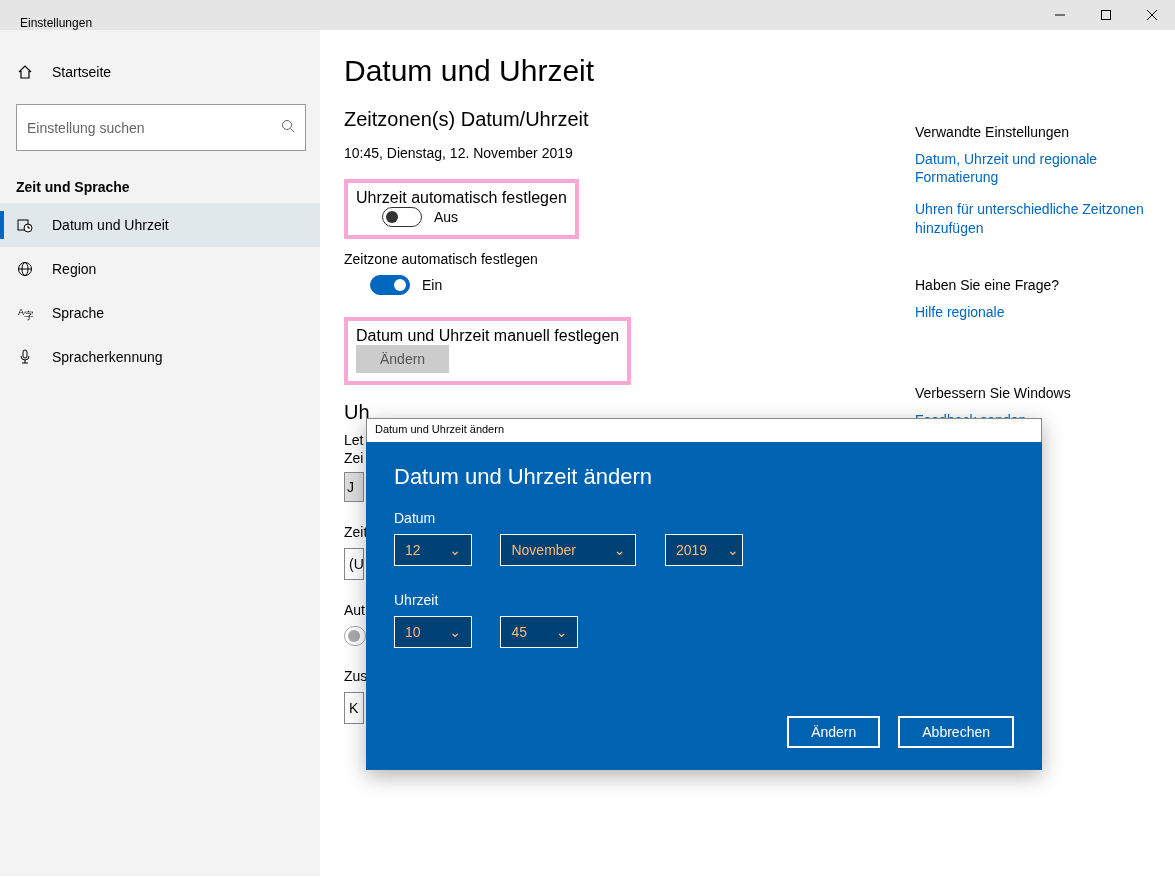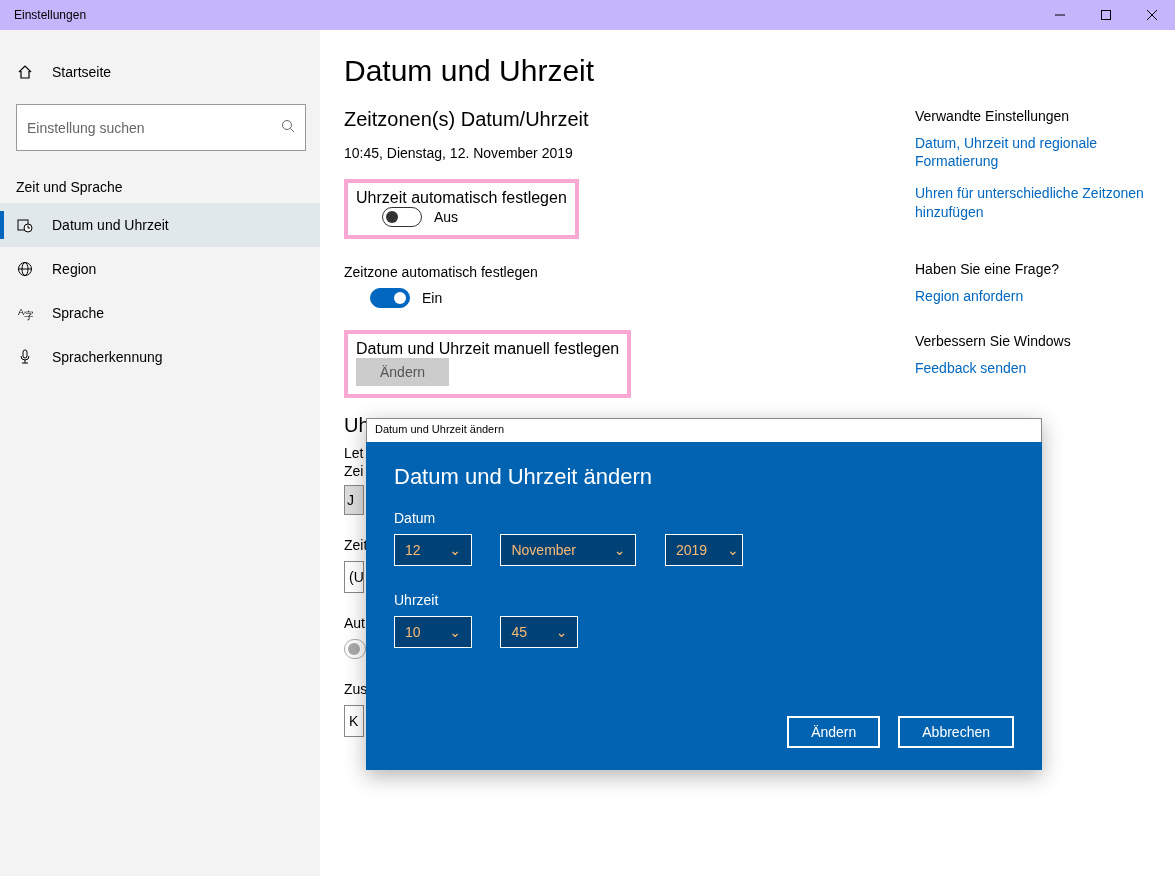--- a/index.html
+++ b/index.html
@@ -5,7 +5,7 @@
   * { box-sizing: border-box; font-family: "Segoe UI", sans-serif; }
   body { margin: 0; width: 1175px; height: 877px; background: #fff; overflow: hidden; position: relative; }
 
-  .titlebar { height: 30px; display: flex; align-items: center; padding-left: 14px; background: #c4b5fd; }
+  .titlebar { height: 30px; display: flex; align-items: flex-end; padding-left: 20px; background: #e5e5e5; }
   .titlebar .app-title { font-size: 12px; color: #000; }
   .win-controls { position: absolute; right: 0; top: 0; display: flex; }
   .win-btn { width: 46px; height: 30px; display: flex; align-items: center; justify-content: center; }

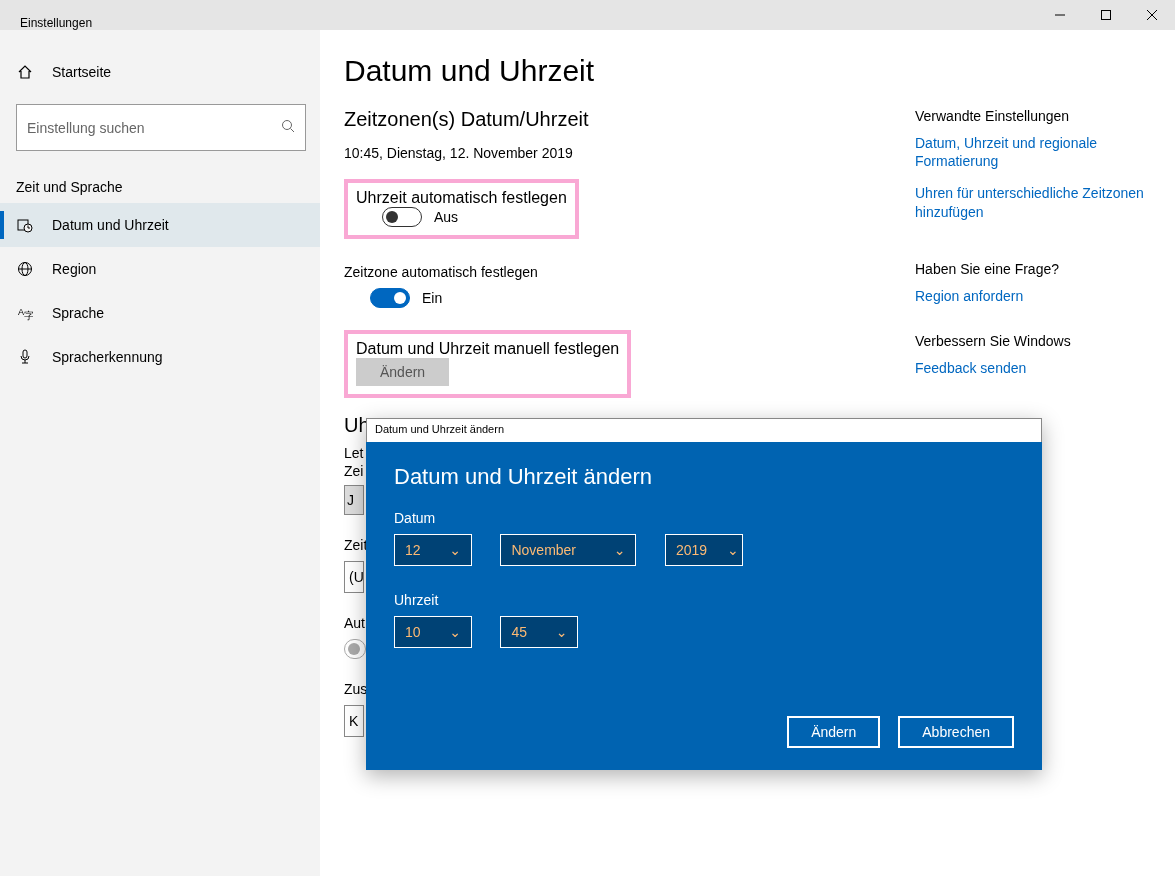--- a/index.html
+++ b/index.html
@@ -37,7 +37,7 @@
 
   .select-fake { border: 1px solid #888; height: 32px; padding: 0 8px; display: flex; align-items: center; font-size: 14px; width: 300px; }
   
-  .right-col { position: absolute; right: 20px; top: 62px; width: 240px; font-size: 14px; }
+  .right-col { position: absolute; right: 20px; top: 78px; width: 240px; font-size: 14px; }
   .right-col .hdr { margin: 16px 0 10px; }
   .right-col .link { color: #0067c0; margin-bottom: 14px; display: block; line-height: 1.3; }
 

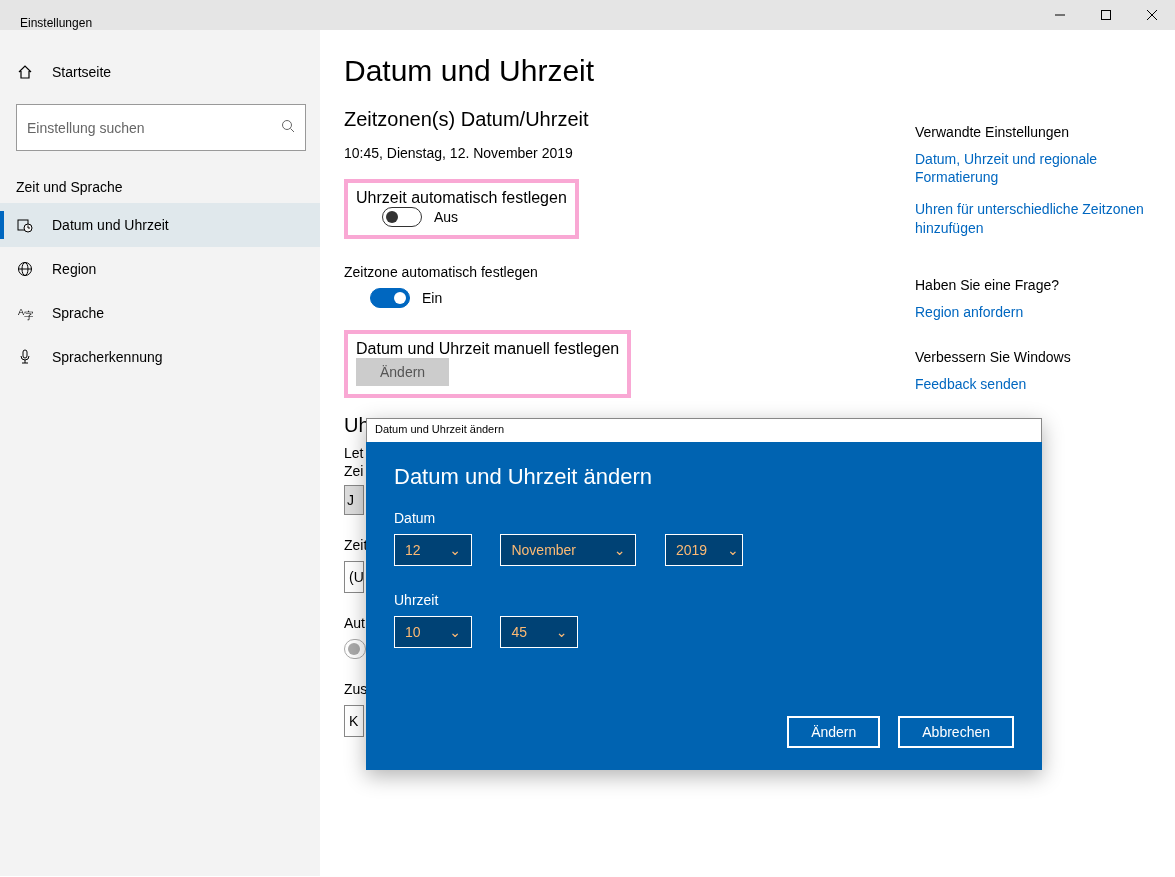--- a/index.html
+++ b/index.html
@@ -15,7 +15,7 @@
   .home-row { display: flex; align-items: center; padding: 0 16px; height: 40px; gap: 18px; font-size: 14px; }
   .search-box { margin: 12px 16px; width: 290px; height: 47px; border: 1px solid #999; background: #fff; display: flex; align-items: center; padding: 0 10px; justify-content: space-between; }
   .search-box span { color: #666; font-size: 14px; }
-  .section-label { padding: 16px 16px 8px; font-weight: 400; font-size: 14px; }
+  .section-label { padding: 16px 16px 8px; font-weight: 700; font-size: 14px; }
   .nav-item { display: flex; align-items: center; height: 44px; padding: 0 16px; gap: 18px; font-size: 14px; position: relative; }
   .nav-item.active { background: #e0e8ec; }
   .nav-item.active::before { content:''; position:absolute; left:0; top:8px; bottom:8px; width:4px; background:#0067c0; }

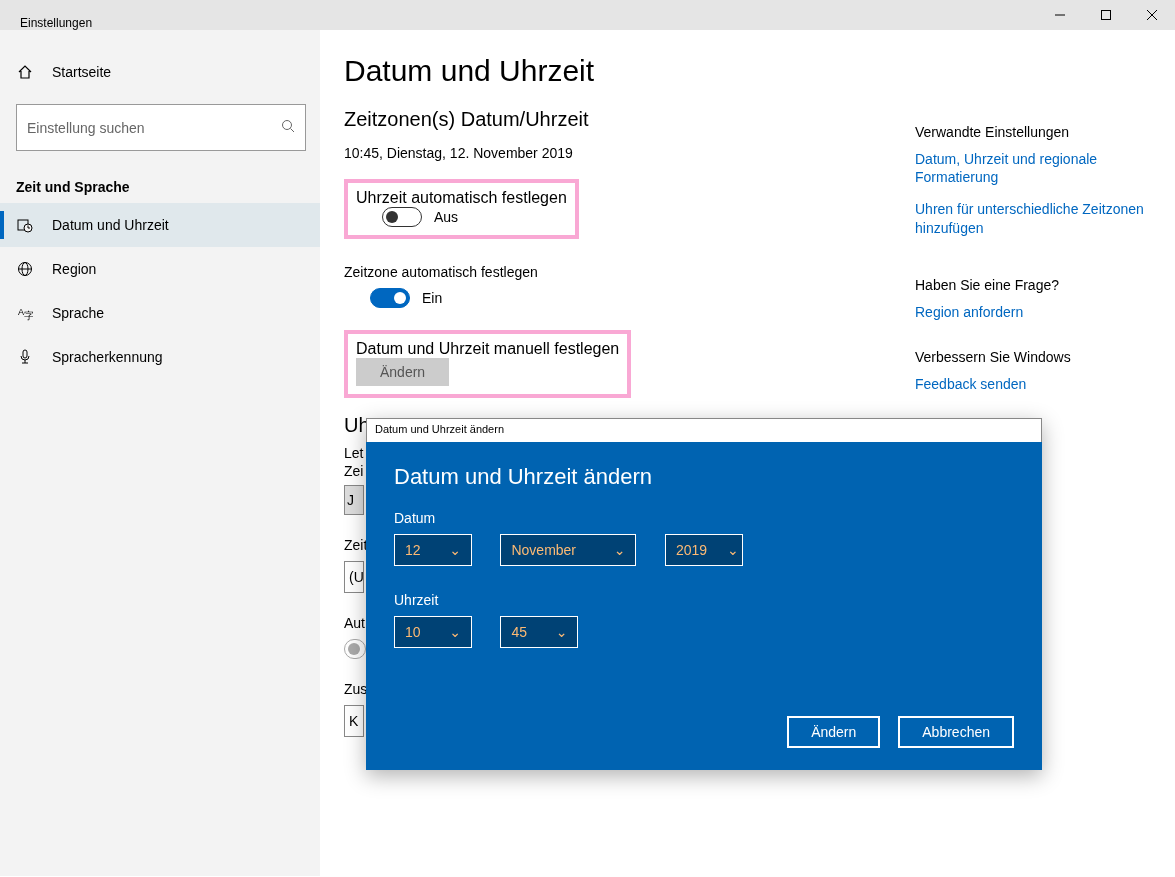--- a/index.html
+++ b/index.html
@@ -159,7 +159,7 @@
     </div>
   </div>
 
-  <div class="block" style="margin-top:25px;">
+  <div class="block" style="margin-top:12px;">
     <div class="lbl">Zeitzone automatisch festlegen</div>
     <div class="tog-row">
       <span class="toggle on">

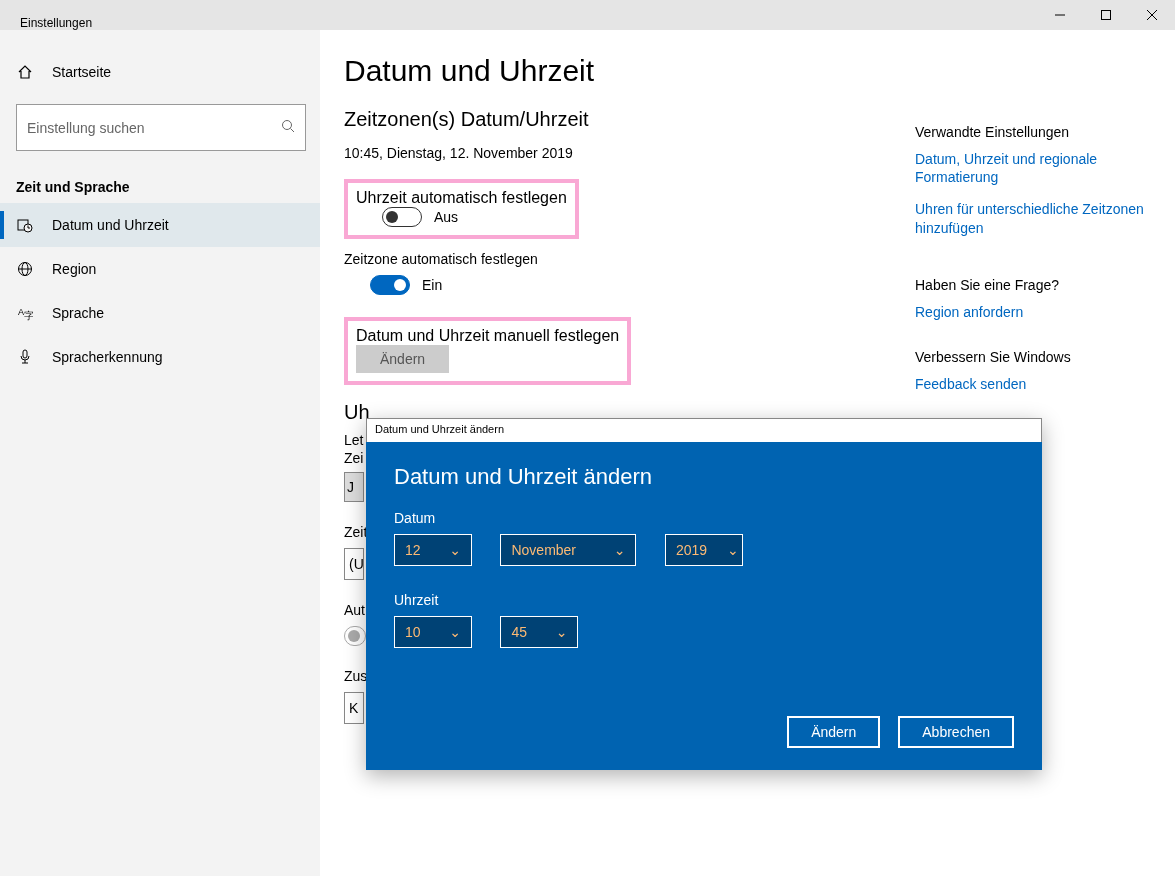--- a/index.html
+++ b/index.html
@@ -205,7 +205,7 @@
     <a class="link">Datum, Uhrzeit und regionale Formatierung</a>
     <a class="link">Uhren für unterschiedliche Zeitzonen hinzufügen</a>
     <div class="hdr" style="margin-top:40px">Haben Sie eine Frage?</div>
-    <a class="link">Region anfordern</a>
+    <a class="link">Hilfe regionale</a>
     <div class="hdr" style="margin-top:28px">Verbessern Sie Windows</div>
     <a class="link">Feedback senden</a>
   </div>

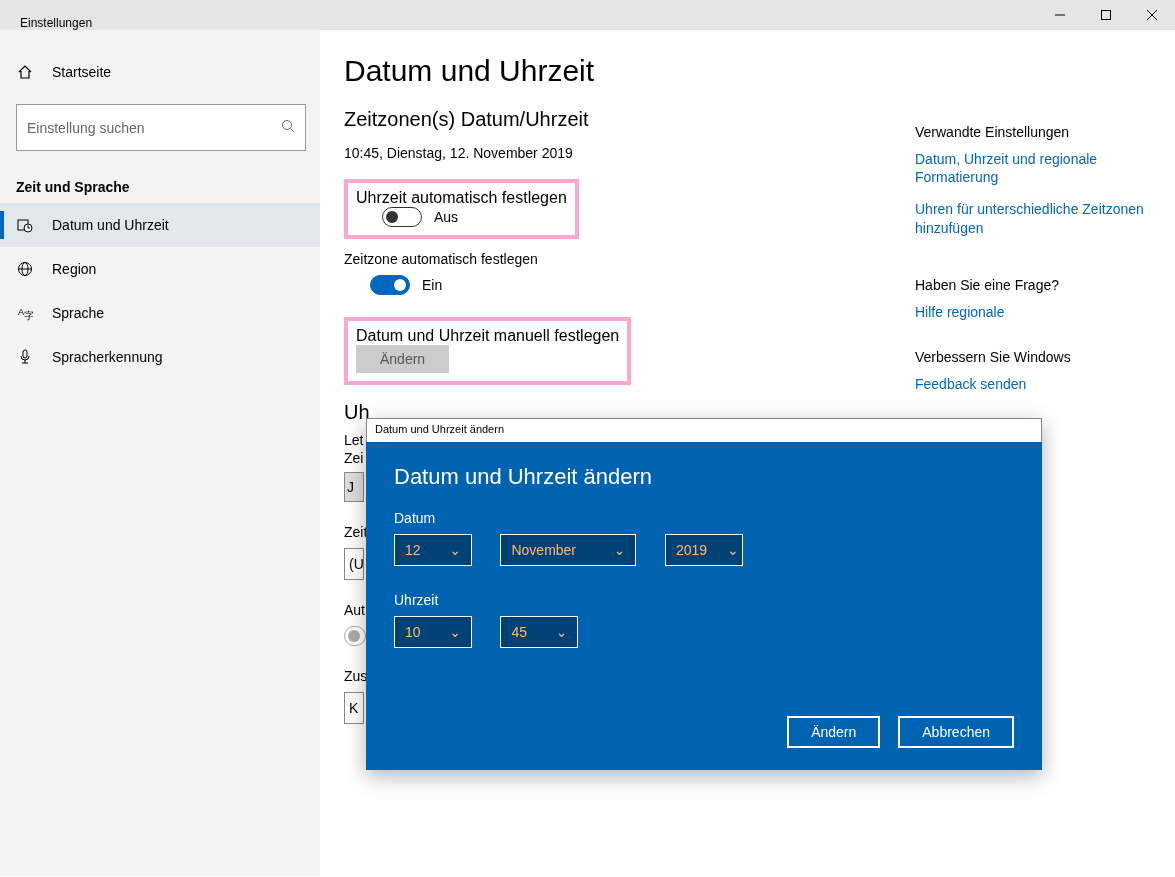--- a/index.html
+++ b/index.html
@@ -206,7 +206,7 @@
     <a class="link">Uhren für unterschiedliche Zeitzonen hinzufügen</a>
     <div class="hdr" style="margin-top:40px">Haben Sie eine Frage?</div>
     <a class="link">Hilfe regionale</a>
-    <div class="hdr" style="margin-top:28px">Verbessern Sie Windows</div>
+    <div class="hdr" style="margin-top:64px">Verbessern Sie Windows</div>
     <a class="link">Feedback senden</a>
   </div>
 </div>

